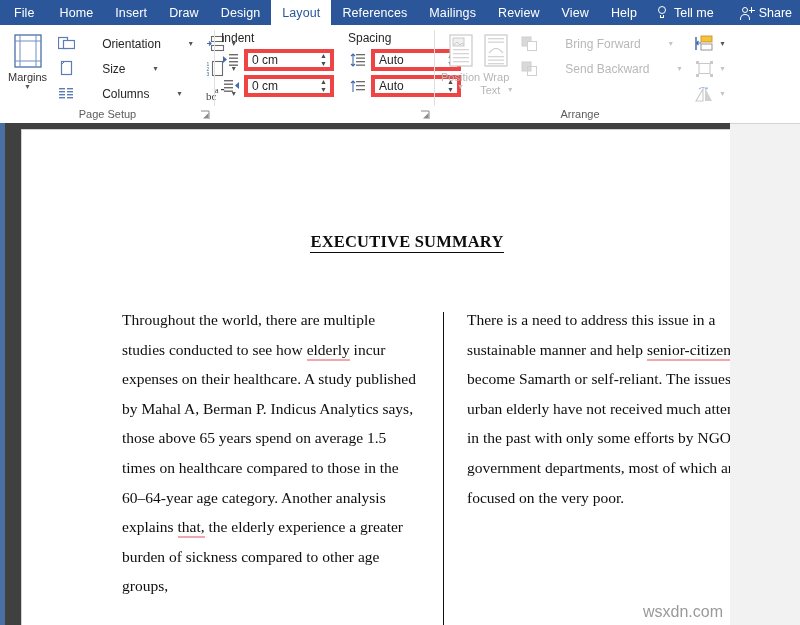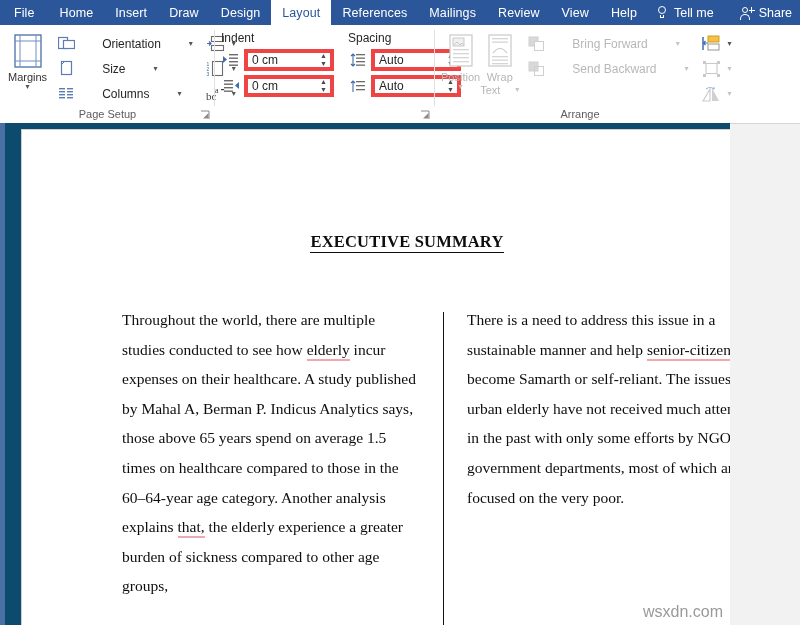--- a/index.html
+++ b/index.html
@@ -466,7 +466,7 @@
             </svg>
           </div>
           <div class="lbl dim">Wrap</div>
-          <div style="display:flex;align-items:center;gap:15px;">
+          <div style="display:flex;align-items:center;gap:8px;">
             <span class="lbl dim">Text</span>
             <span class="cv dim" style="font-size:8px;color:#c4c4c4;">▾</span>
           </div>

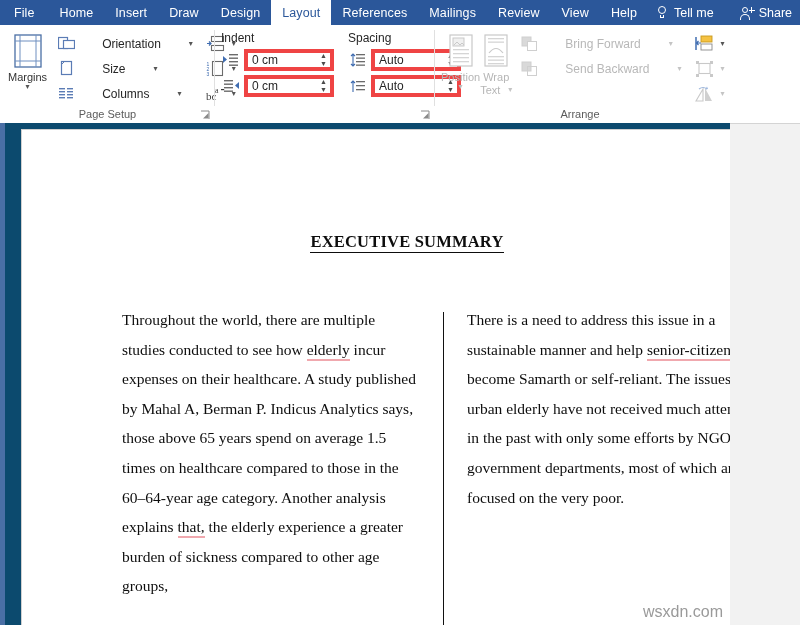--- a/index.html
+++ b/index.html
@@ -124,7 +124,7 @@
   
   .canvas{
     position:absolute;left:0;top:123px;width:730px;height:502px;
-    background:#0c4a6e;overflow:hidden;
+    background:#404040;overflow:hidden;
   }
   .leftstrip{position:absolute;left:0;top:0;width:5px;height:502px;background:#4a6fa5;}
   .page{

